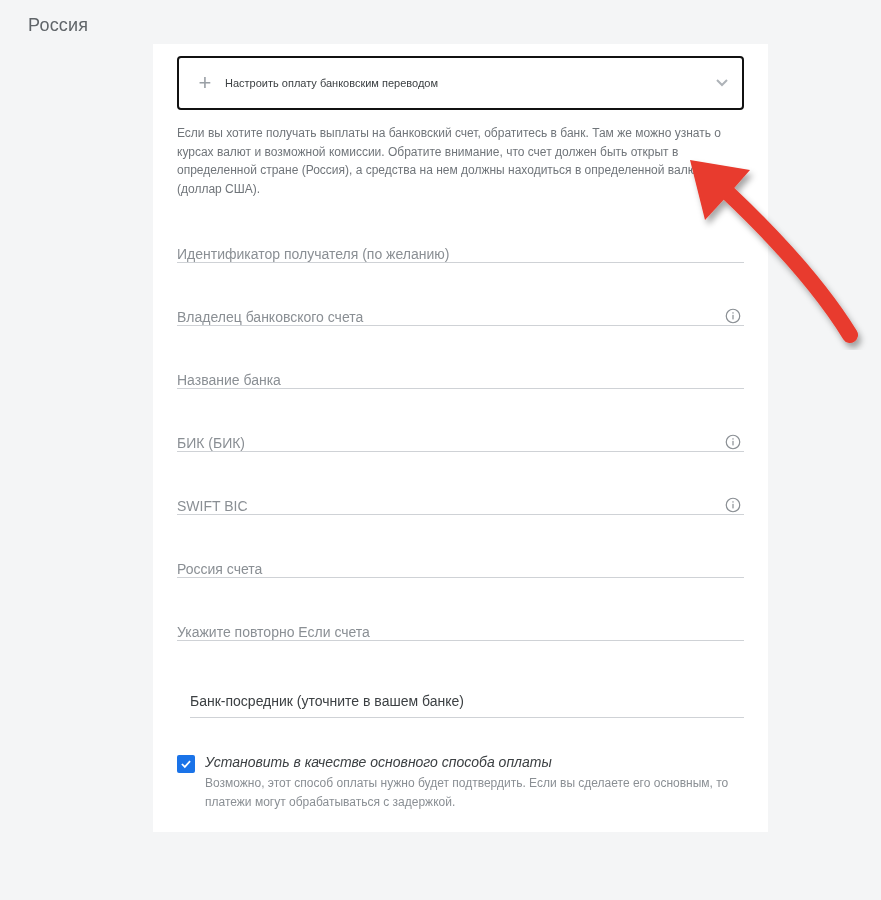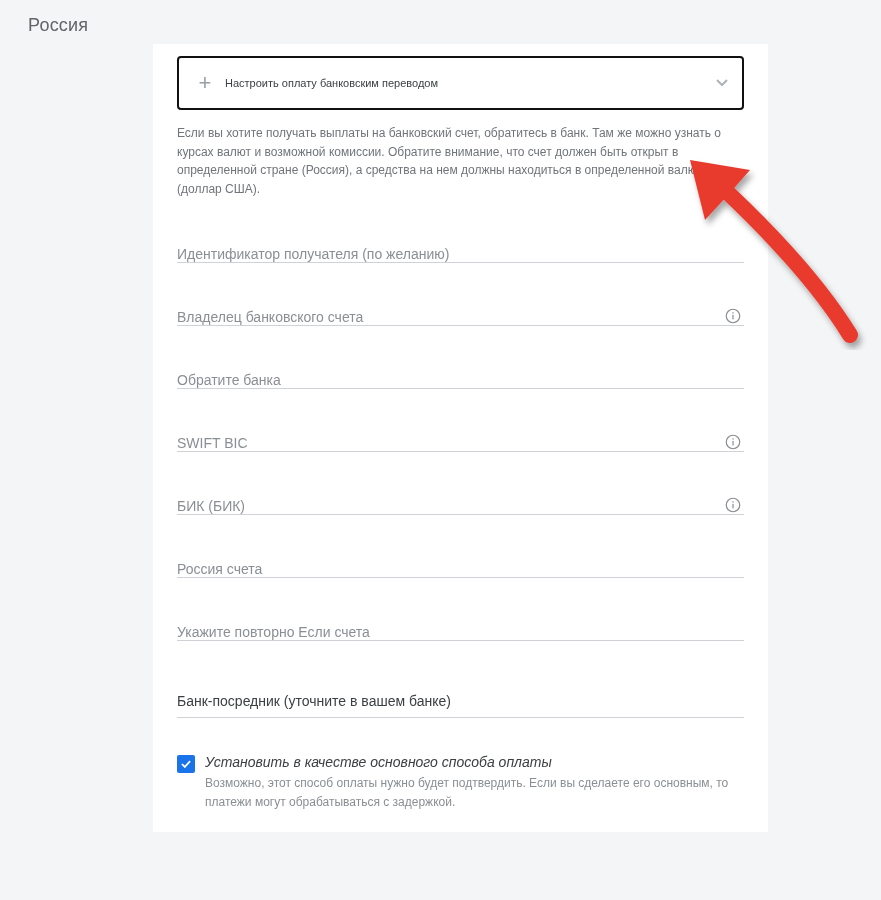--- a/index.html
+++ b/index.html
@@ -155,7 +155,7 @@
     </div>
 
     <div class="field">
-      <div class="field-label">Обратите банка</div>
+      <div class="field-label">Название банка</div>
     </div>
 
     <div class="field">

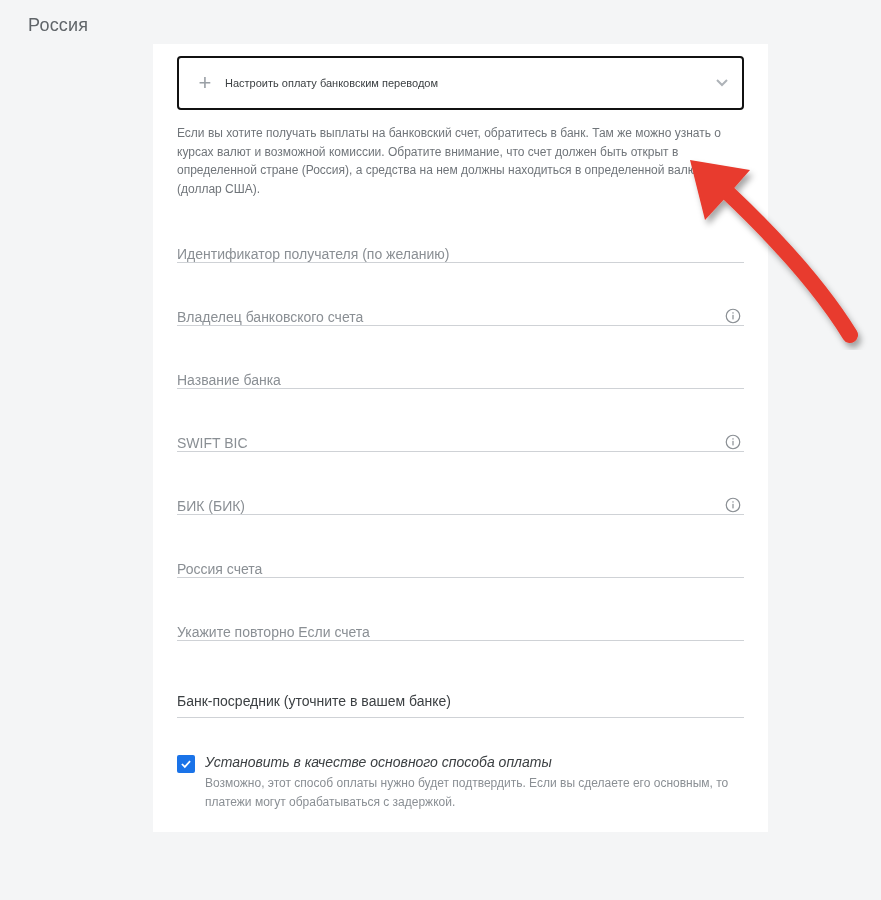--- a/index.html
+++ b/index.html
@@ -159,7 +159,7 @@
     </div>
 
     <div class="field">
-      <div class="field-label">SWIFT BIC</div>
+      <div class="field-label">БИК (БИК)</div>
       <span class="info-icon-btn">
         <svg viewBox="0 0 24 24">
             <circle cx="12" cy="12" r="9" fill="none" stroke="#8a8f94" stroke-width="1.6"></circle>
@@ -170,7 +170,7 @@
     </div>
 
     <div class="field">
-      <div class="field-label">БИК (БИК)</div>
+      <div class="field-label">SWIFT BIC</div>
       <span class="info-icon-btn">
         <svg viewBox="0 0 24 24">
             <circle cx="12" cy="12" r="9" fill="none" stroke="#8a8f94" stroke-width="1.6"></circle>

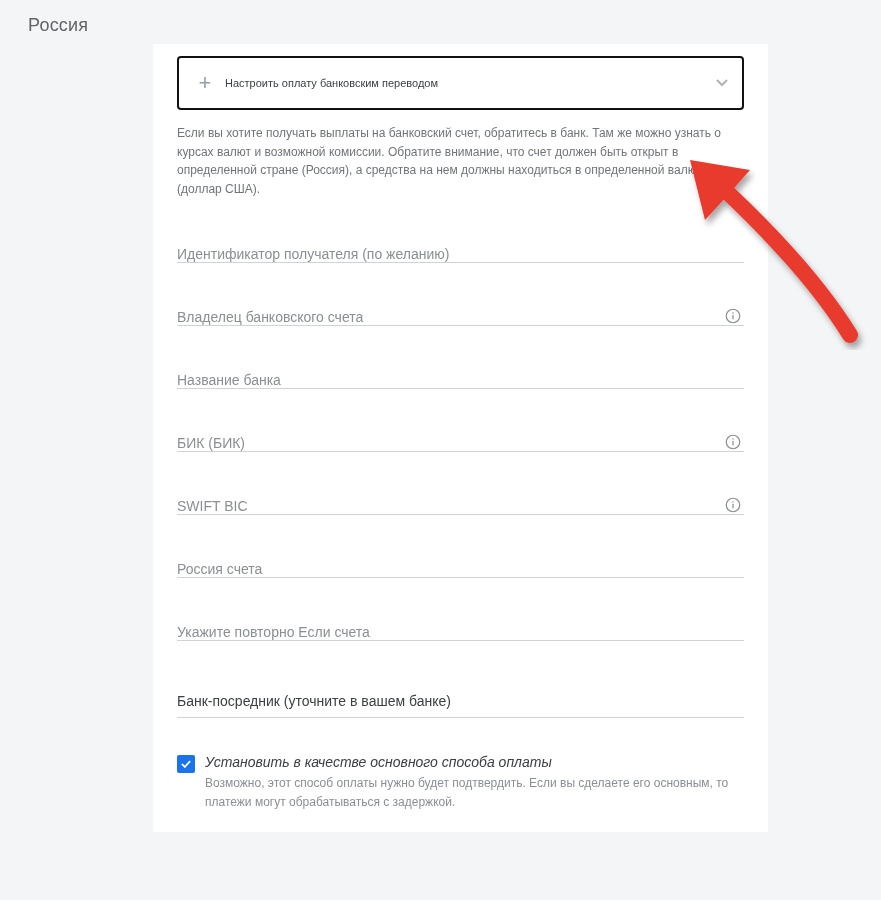--- a/index.html
+++ b/index.html
@@ -84,6 +84,7 @@
       border-bottom: 1px solid #cfd2d6;
       padding: 8px 0;
       margin-top: 44px;
+      margin-left: 13px;
     }
     .subfield-line + .subfield-line { margin-top: 6px; }
     .checkbox-row {

